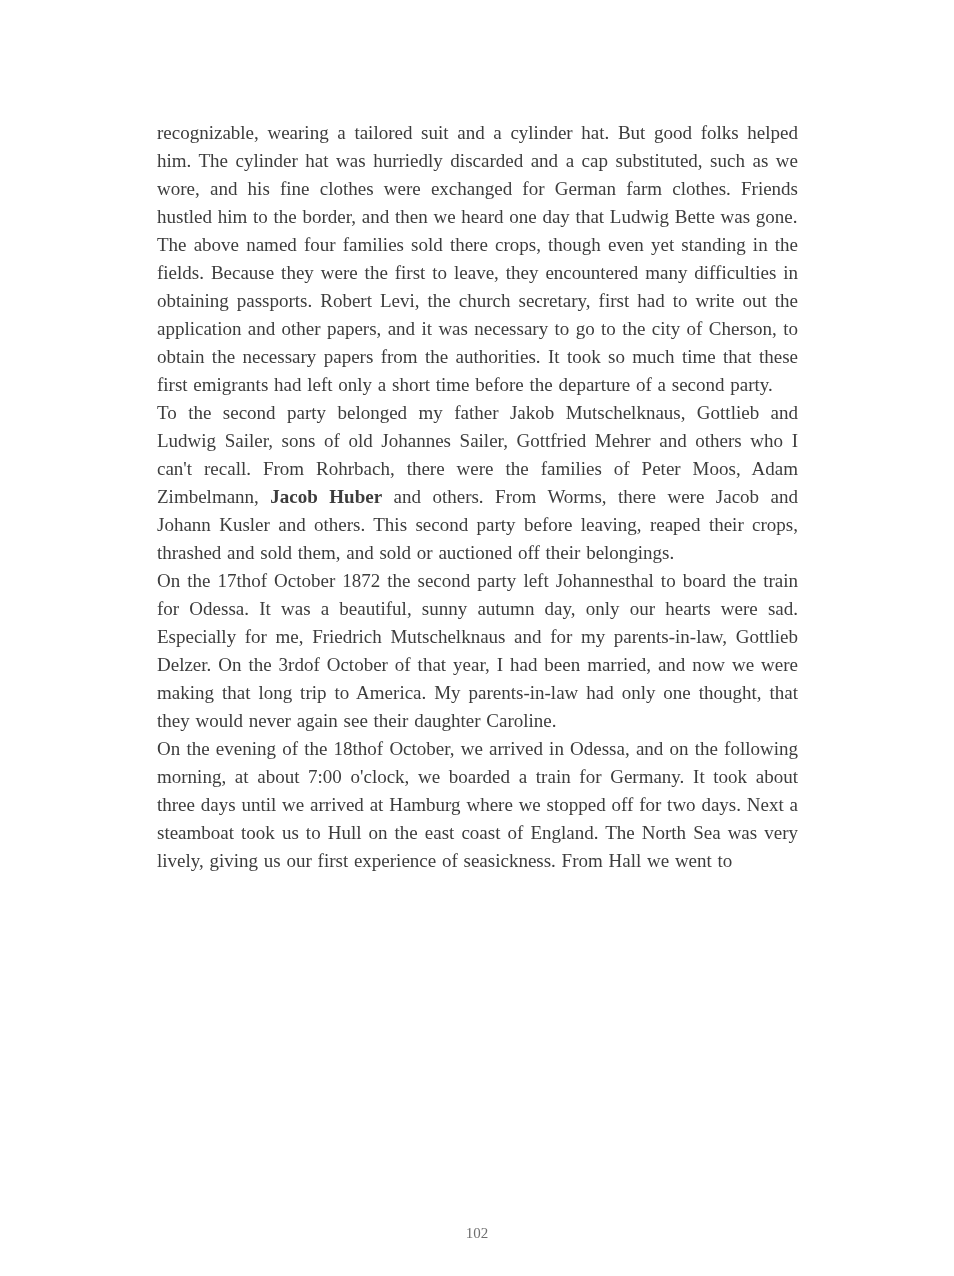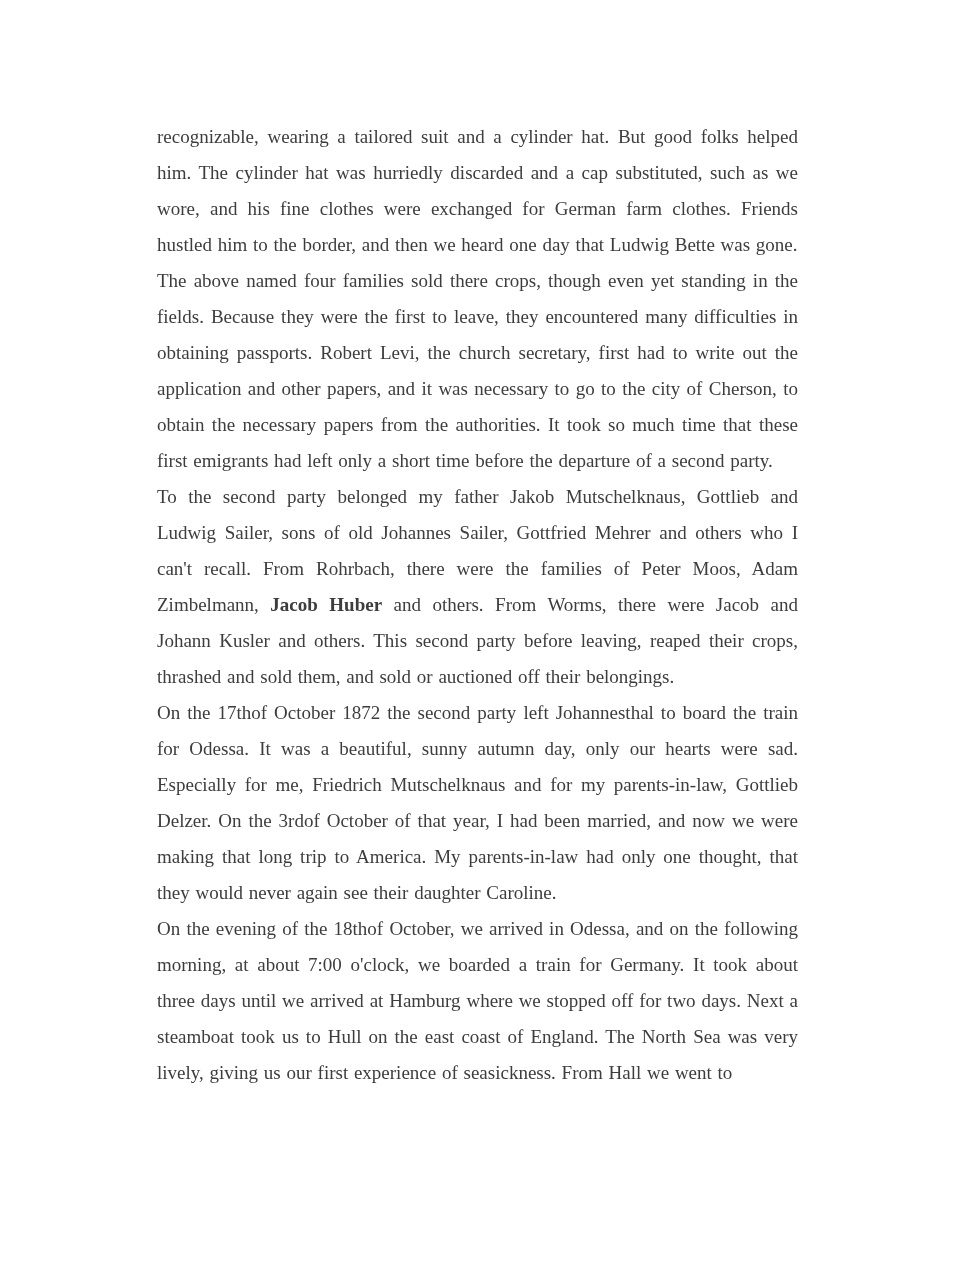--- a/index.html
+++ b/index.html
@@ -27,7 +27,7 @@
     width: 641px;
     text-align: justify;
     font-size: 19px;
-    line-height: 36px;
+    line-height: 28px;
     word-spacing: 1px;
   }
   .text-block p {

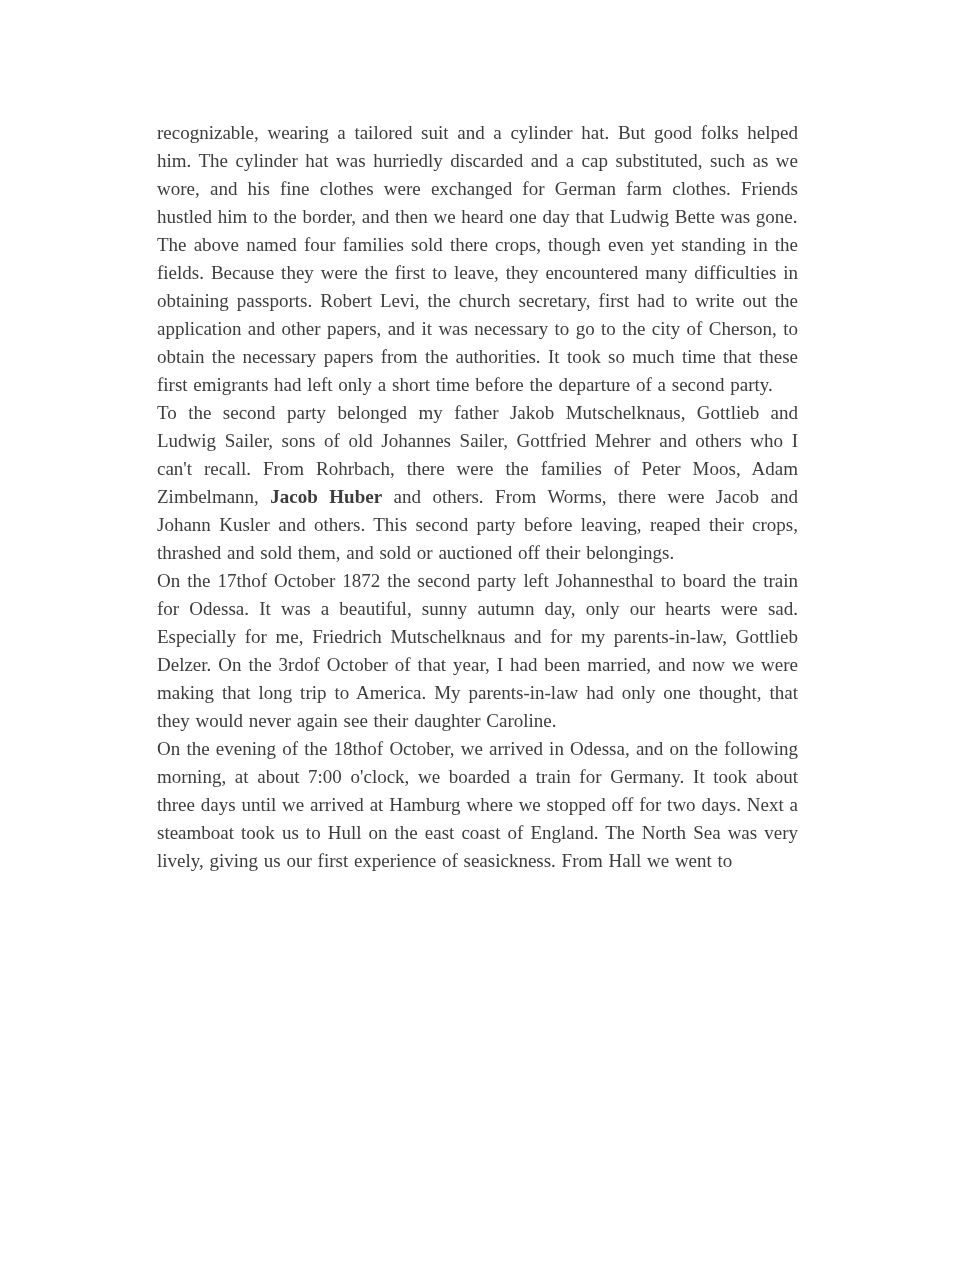--- a/index.html
+++ b/index.html
@@ -60,6 +60,7 @@
       <p><span>On the 17thof October 1872 the second party left Johannesthal to board the train for Odessa. It was a beautiful, sunny autumn day, only our hearts were sad. Especially for me, Friedrich Mutschelknaus and for my parents-in-law, Gottlieb Delzer. On the 3rdof October of that year, I had been married, and now we were making that long trip to America. My parents-in-law had only one thought, that they would never again see their daughter Caroline.</span></p>
       <p><span>On the evening of the 18thof October, we arrived in Odessa, and on the following morning, at about 7:00 o'clock, we boarded a train for Germany. It took about three days until we arrived at Hamburg where we stopped off for two days. Next a steamboat took us to Hull on the east coast of England. The North Sea was very lively, giving us our first experience of seasickness. From Hall we went to</span></p>
     </div>
+  <div class="page-number">102</div>
 </div>
 
 </body></html>

